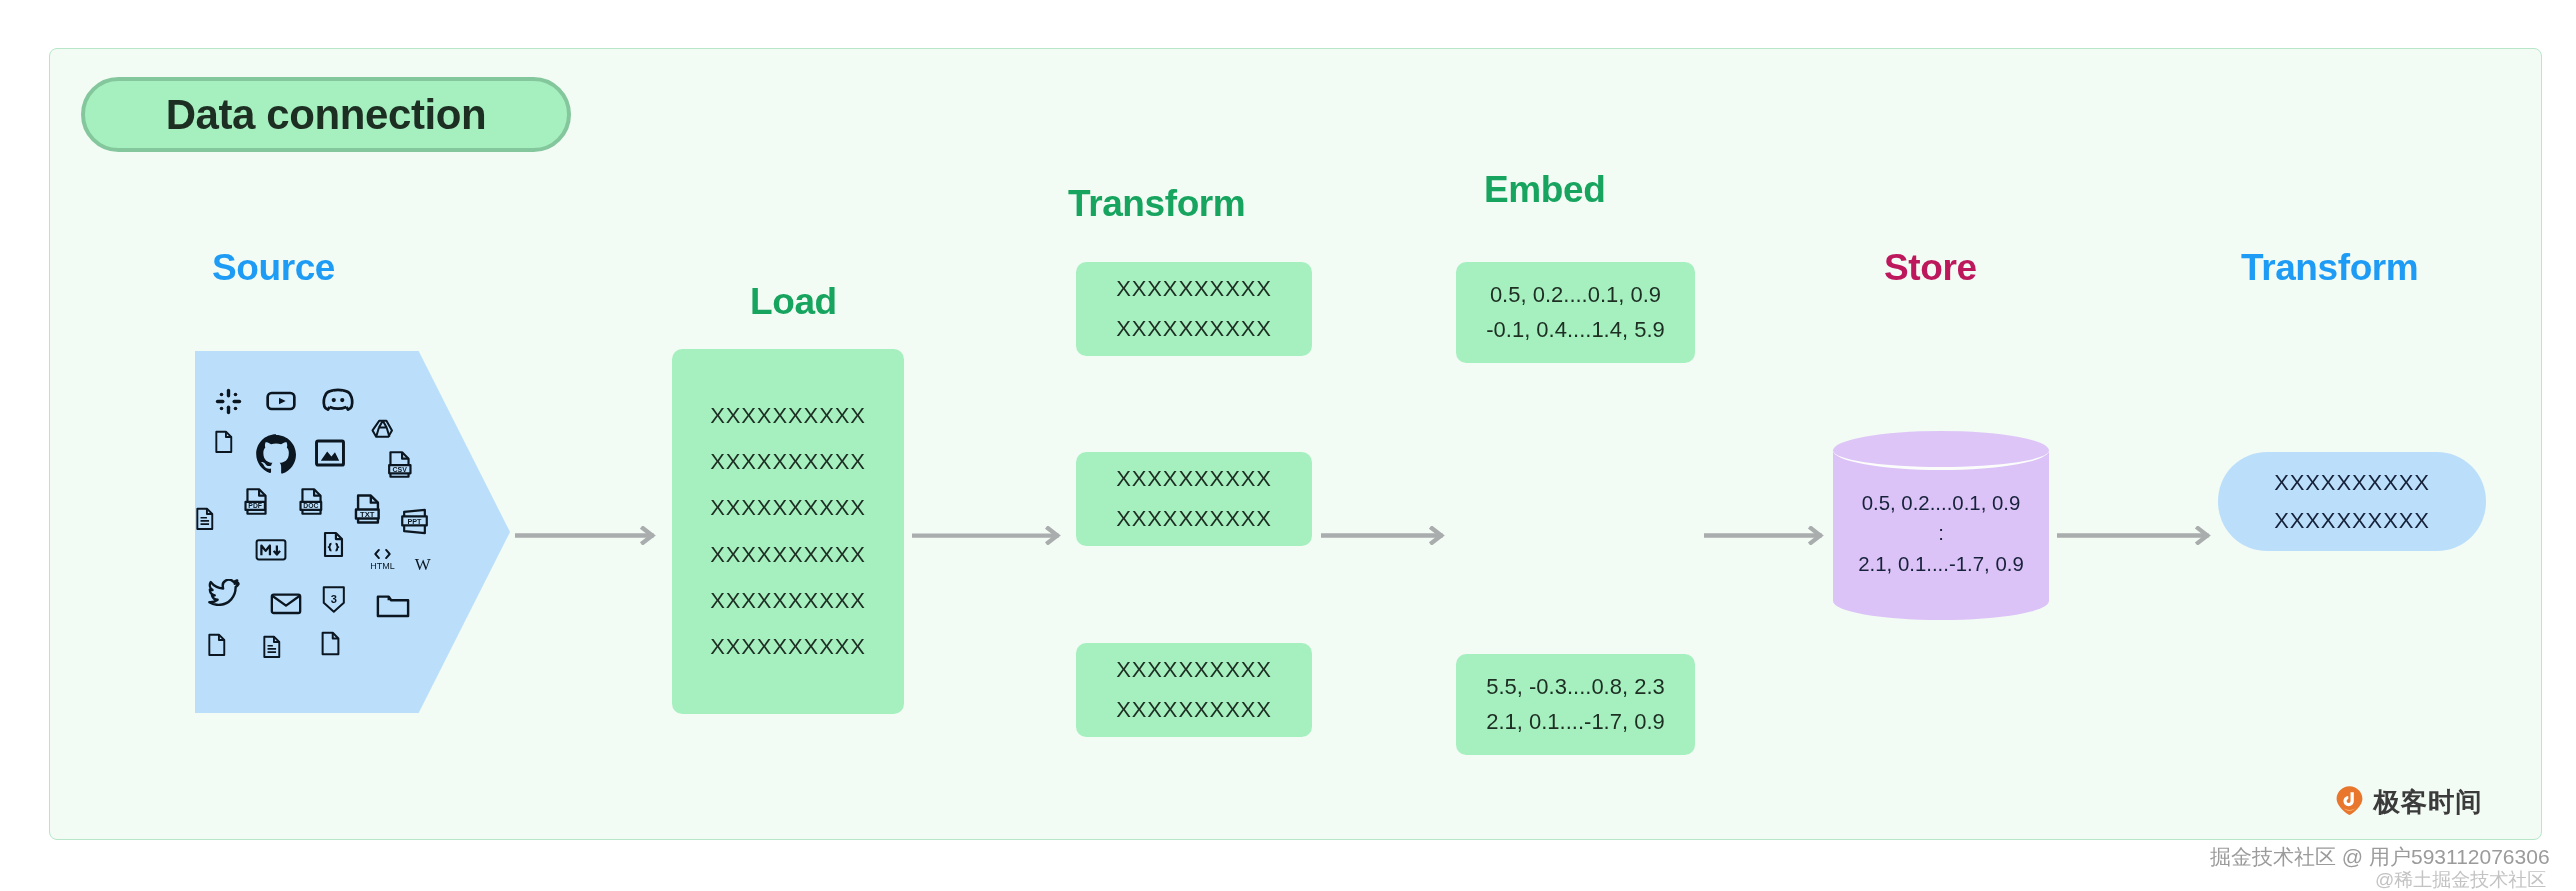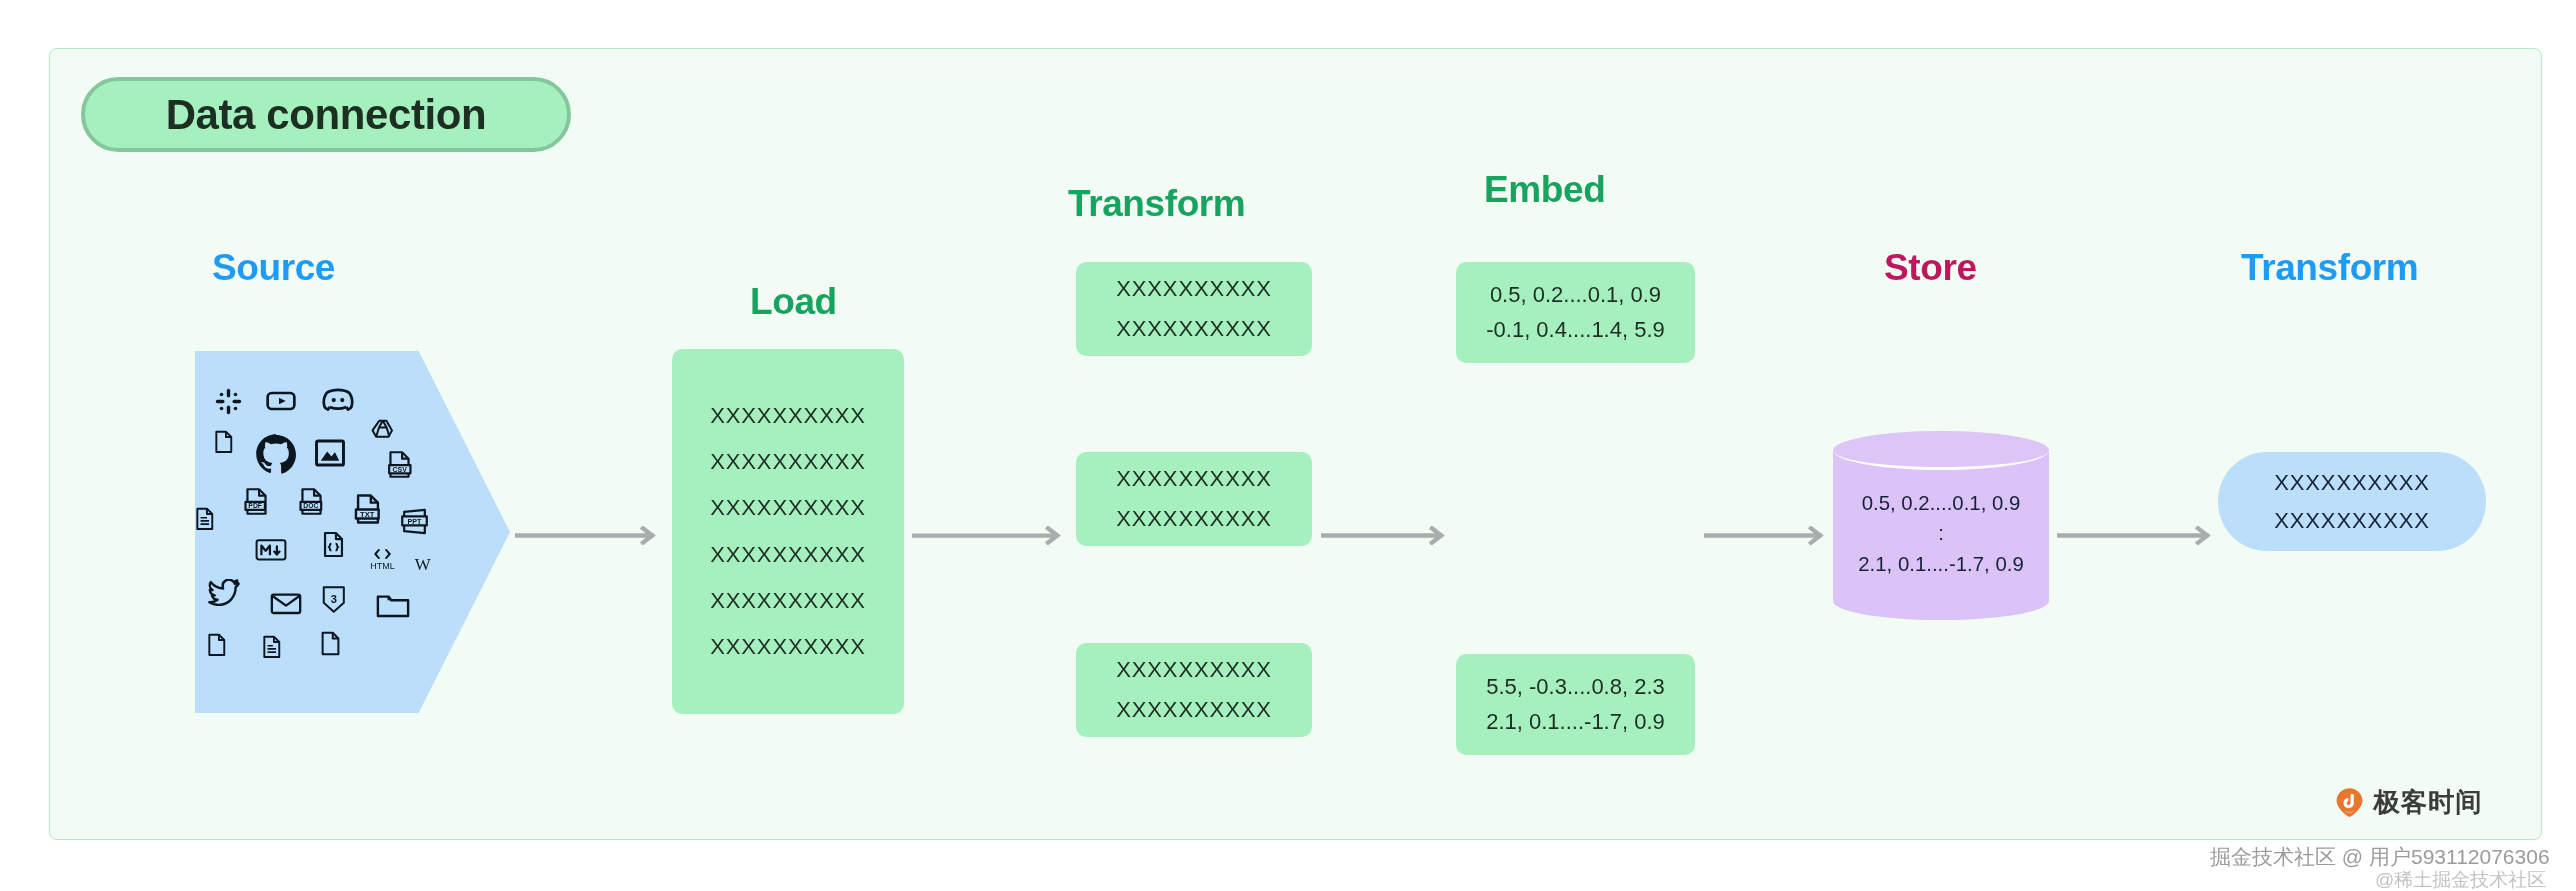--- a/index.html
+++ b/index.html
@@ -222,7 +222,6 @@
     left: 2334px;
     top: 785px;
     display: flex;
-    align-items: center;
     gap: 8.5px;
   }
   #geektime-watermark .gt-mark {

